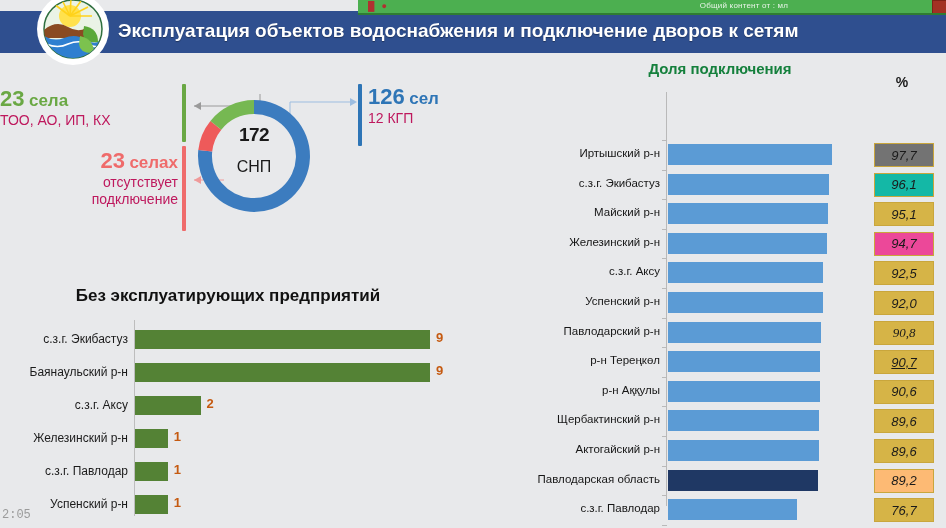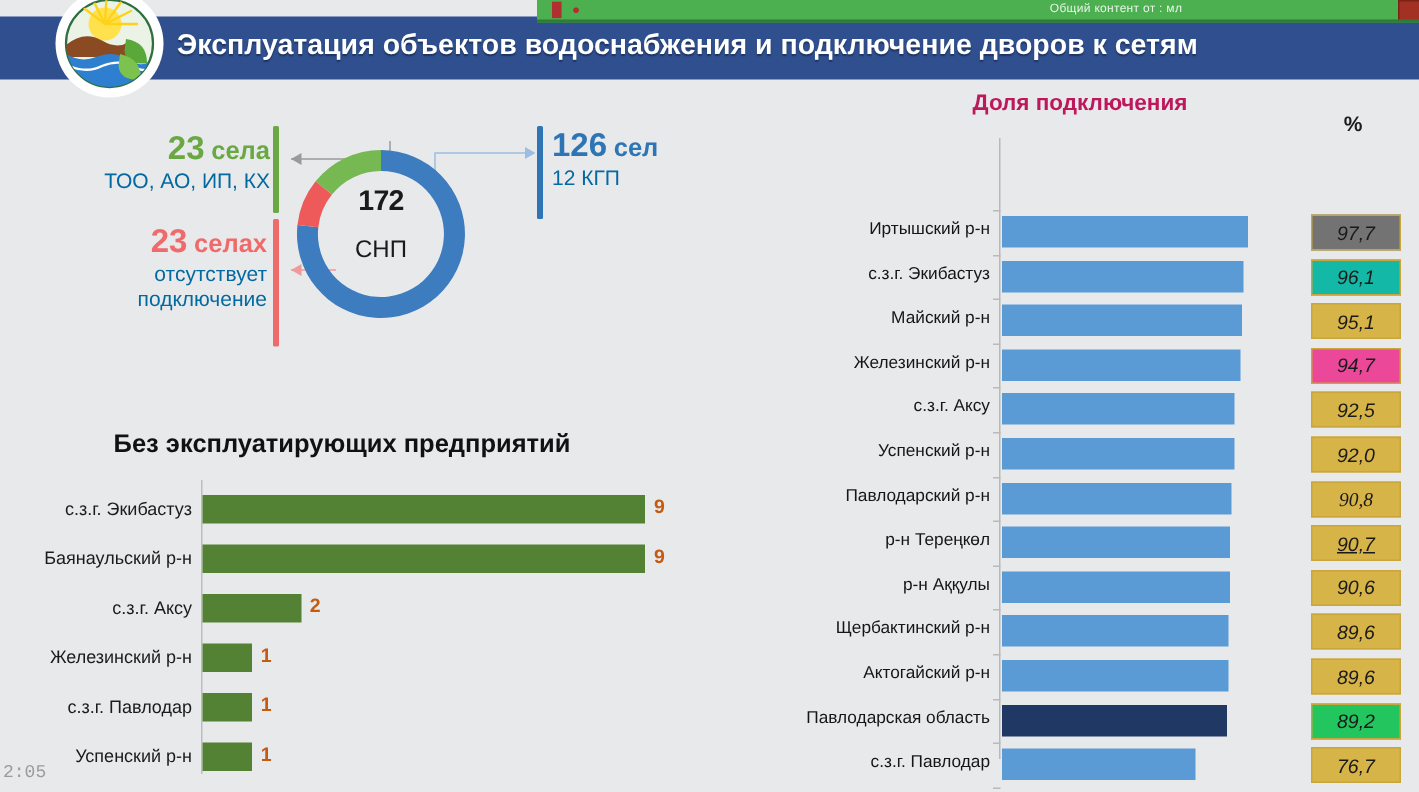--- a/index.html
+++ b/index.html
@@ -77,7 +77,7 @@
   #blue-chart{position:absolute;left:480px;top:56px;width:466px;height:472px;}
   #blue-title{
     position:absolute;left:40px;top:4px;width:400px;text-align:center;
-    font-size:15px;font-weight:bold;color:#be185d;
+    font-size:15px;font-weight:bold;color:#15803d;
   }
   #pct-head{
     position:absolute;left:392px;top:18px;width:60px;text-align:center;

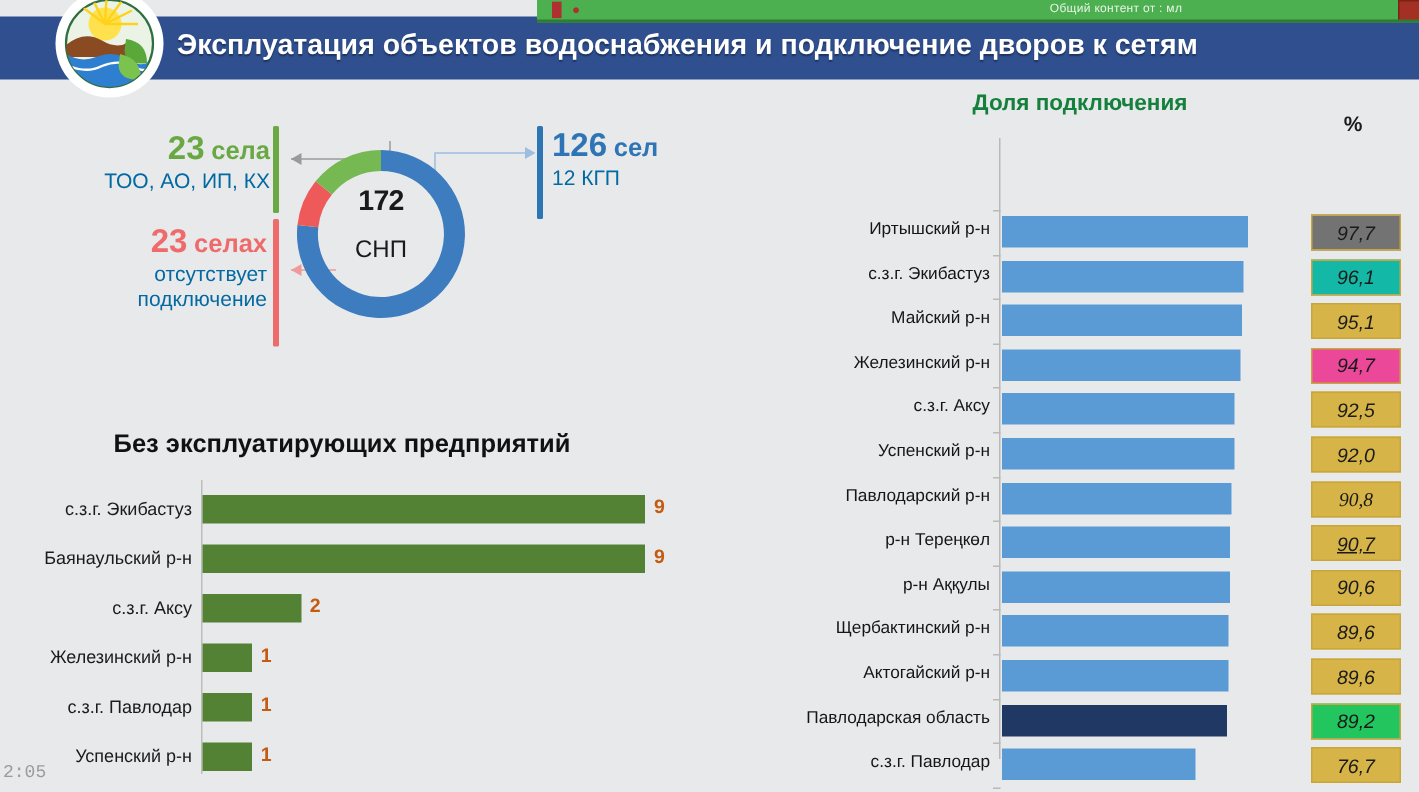--- a/index.html
+++ b/index.html
@@ -148,7 +148,7 @@
 
 <div id="donut-panel">
 
-  <div class="callout" style="left:20px;top:30px;width:160px;text-align:right;">
+  <div class="callout" style="left:0;top:30px;width:160px;text-align:left;">
     <div>
       <span class="big" style="color:#6aa844;">23</span>
       <span class="unit" style="color:#6aa844;">села</span>

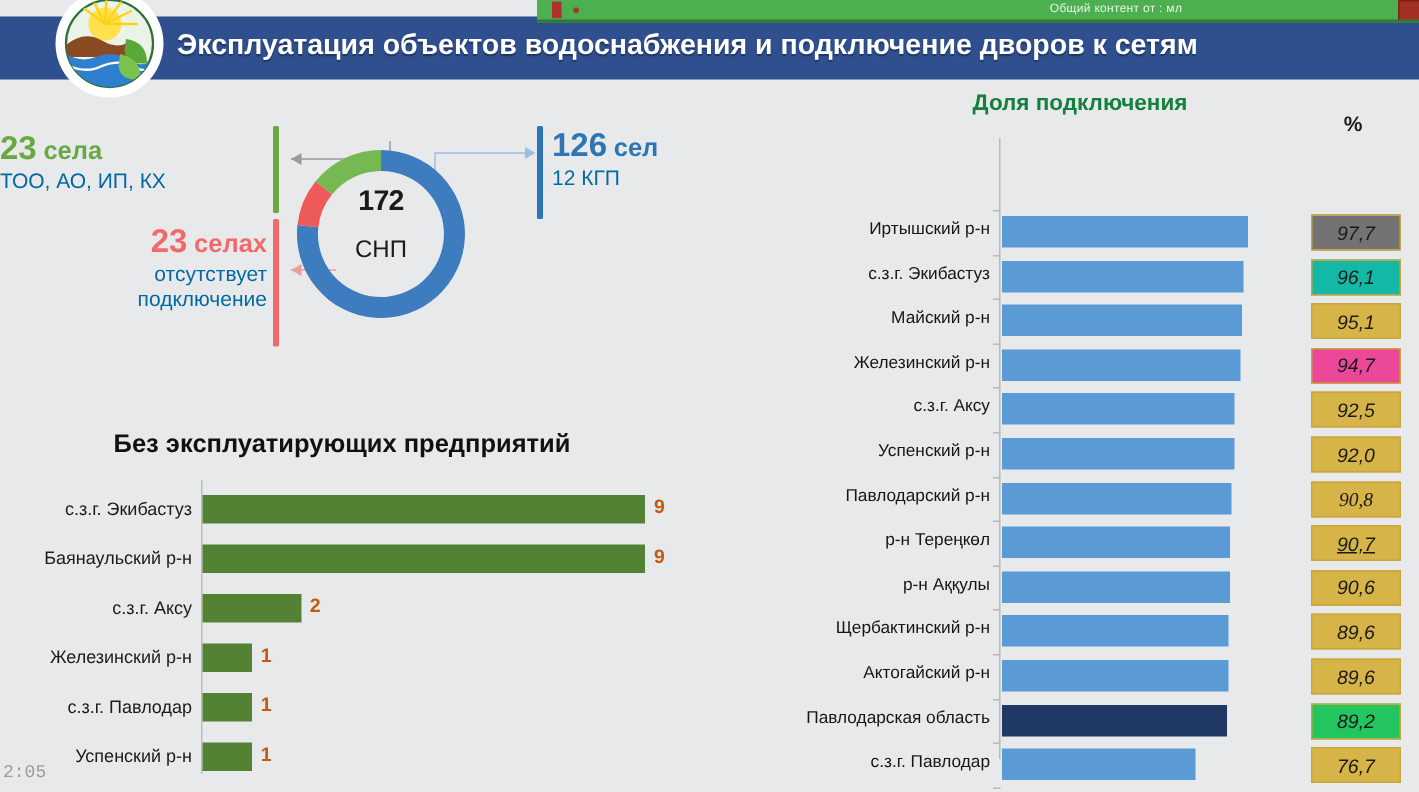--- a/index.html
+++ b/index.html
@@ -47,7 +47,7 @@
   .callout{position:absolute;}
   .callout .big{font-size:22px;font-weight:bold;}
   .callout .unit{font-size:17px;font-weight:bold;}
-  .callout .sub{font-size:14px;color:#0369a1;line-height:17px;}
+  .callout .sub{font-size:14px;color:#be185d;line-height:17px;}
   .vbar{position:absolute;width:4px;border-radius:1px;}
   .arrow-svg{position:absolute;}
   #donut-wrap{position:absolute;left:184px;top:30px;width:140px;height:140px;}

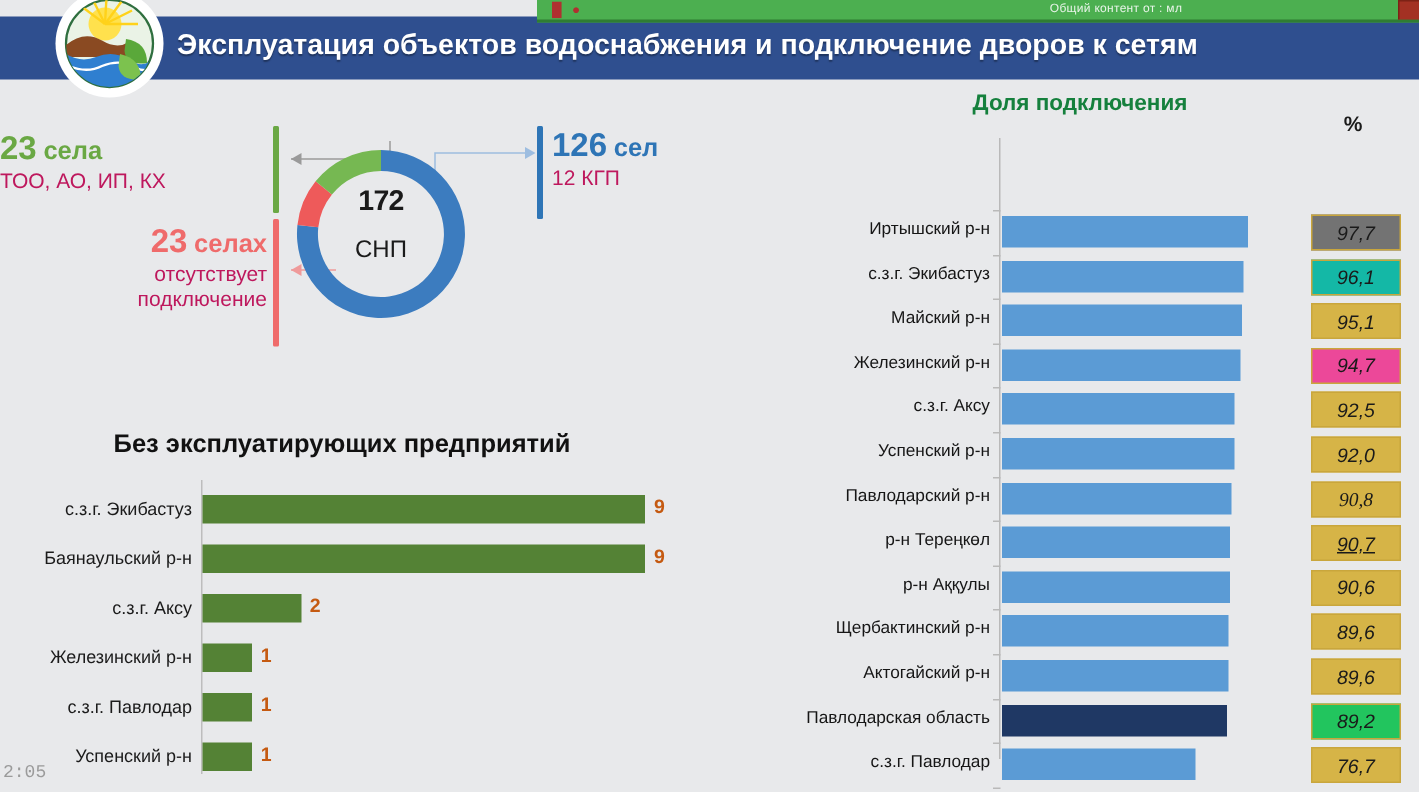--- a/index.html
+++ b/index.html
@@ -316,7 +316,7 @@
         <div class="bc-tick"></div>
         <div class="bc-label">Павлодарская область</div>
         <div class="bc-bar hl" style="width: 149.856px; background: rgb(31, 56, 100);"></div>
-        <div class="bc-badge" style="background: #22c55e;">89,2</div>
+        <div class="bc-badge" style="background: #fdba74;">89,2</div>
       </div>
       <div class="bc-row" style="top: 391.2px;">
         <div class="bc-tick"></div>

